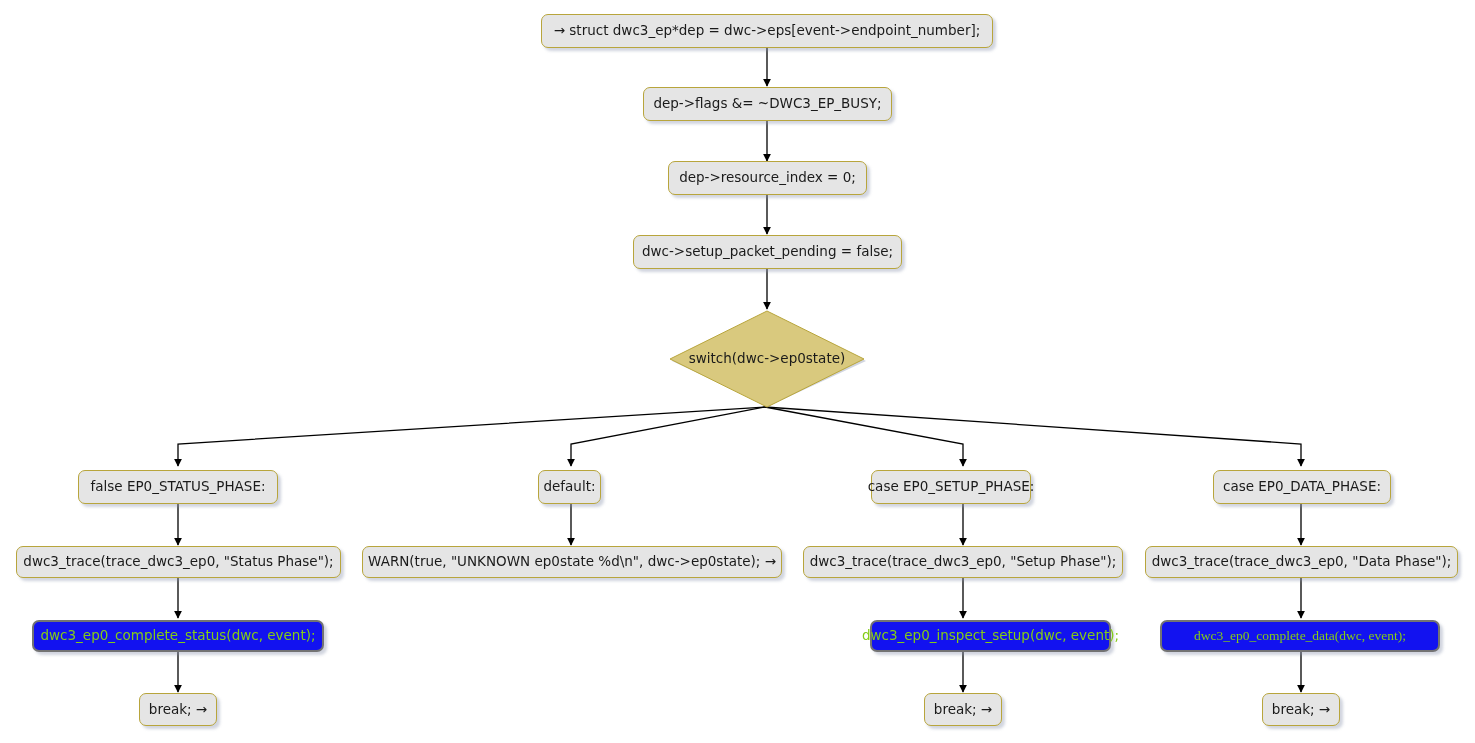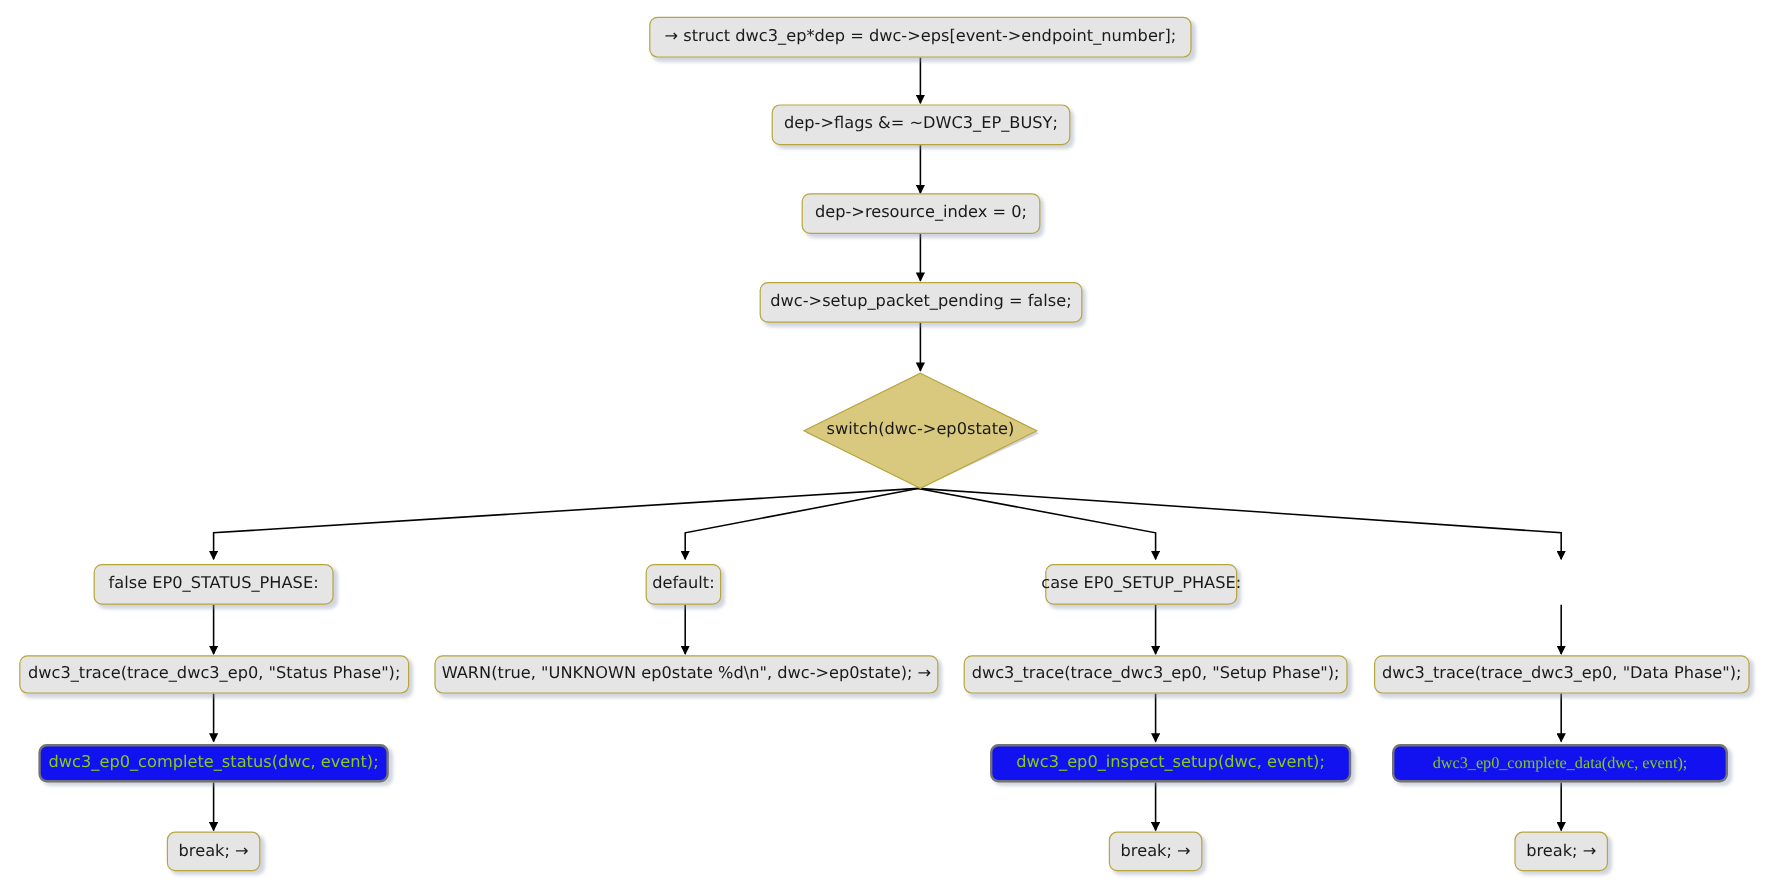--- a/index.html
+++ b/index.html
@@ -138,6 +138,7 @@
 
   <div class="node" style="left:871px; top:470px; width:160px; height:34px;">case EP0_SETUP_PHASE:</div>
 
+  <div class="node" style="left:1213px; top:470px; width:178px; height:34px;">case EP0_DATA_PHASE:</div>
 
   <div class="node" style="left:16px; top:546px; width:325px; height:32px;">dwc3_trace(trace_dwc3_ep0, "Status Phase");</div>
 

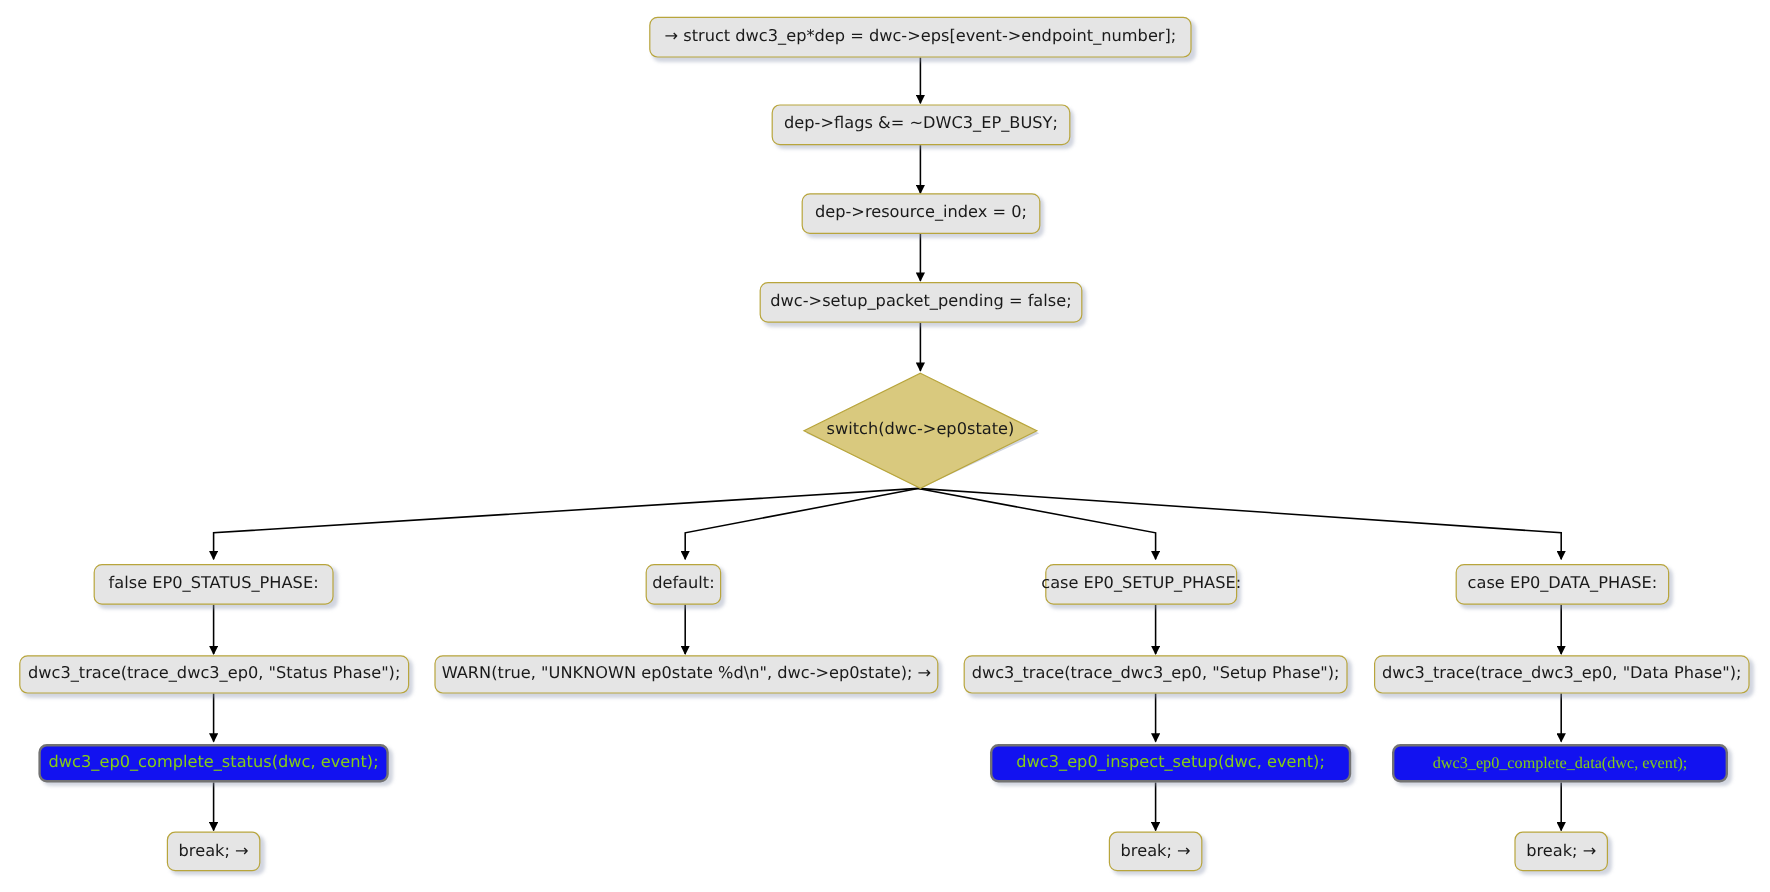--- a/index.html
+++ b/index.html
@@ -150,7 +150,7 @@
 
   <div class="node highlight" style="left:32px; top:620px; width:292px; height:32px;">dwc3_ep0_complete_status(dwc, event);</div>
 
-  <div class="node highlight" style="left:825px; top:620px; width:301px; height:32px;">dwc3_ep0_inspect_setup(dwc, event);</div>
+  <div class="node highlight" style="left:870px; top:620px; width:241px; height:32px;">dwc3_ep0_inspect_setup(dwc, event);</div>
 
   <div class="node highlight" style="left:1160px; top:620px; width:280px; height:32px;font-family:Liberation Serif, serif;">dwc3_ep0_complete_data(dwc, event);</div>
 

